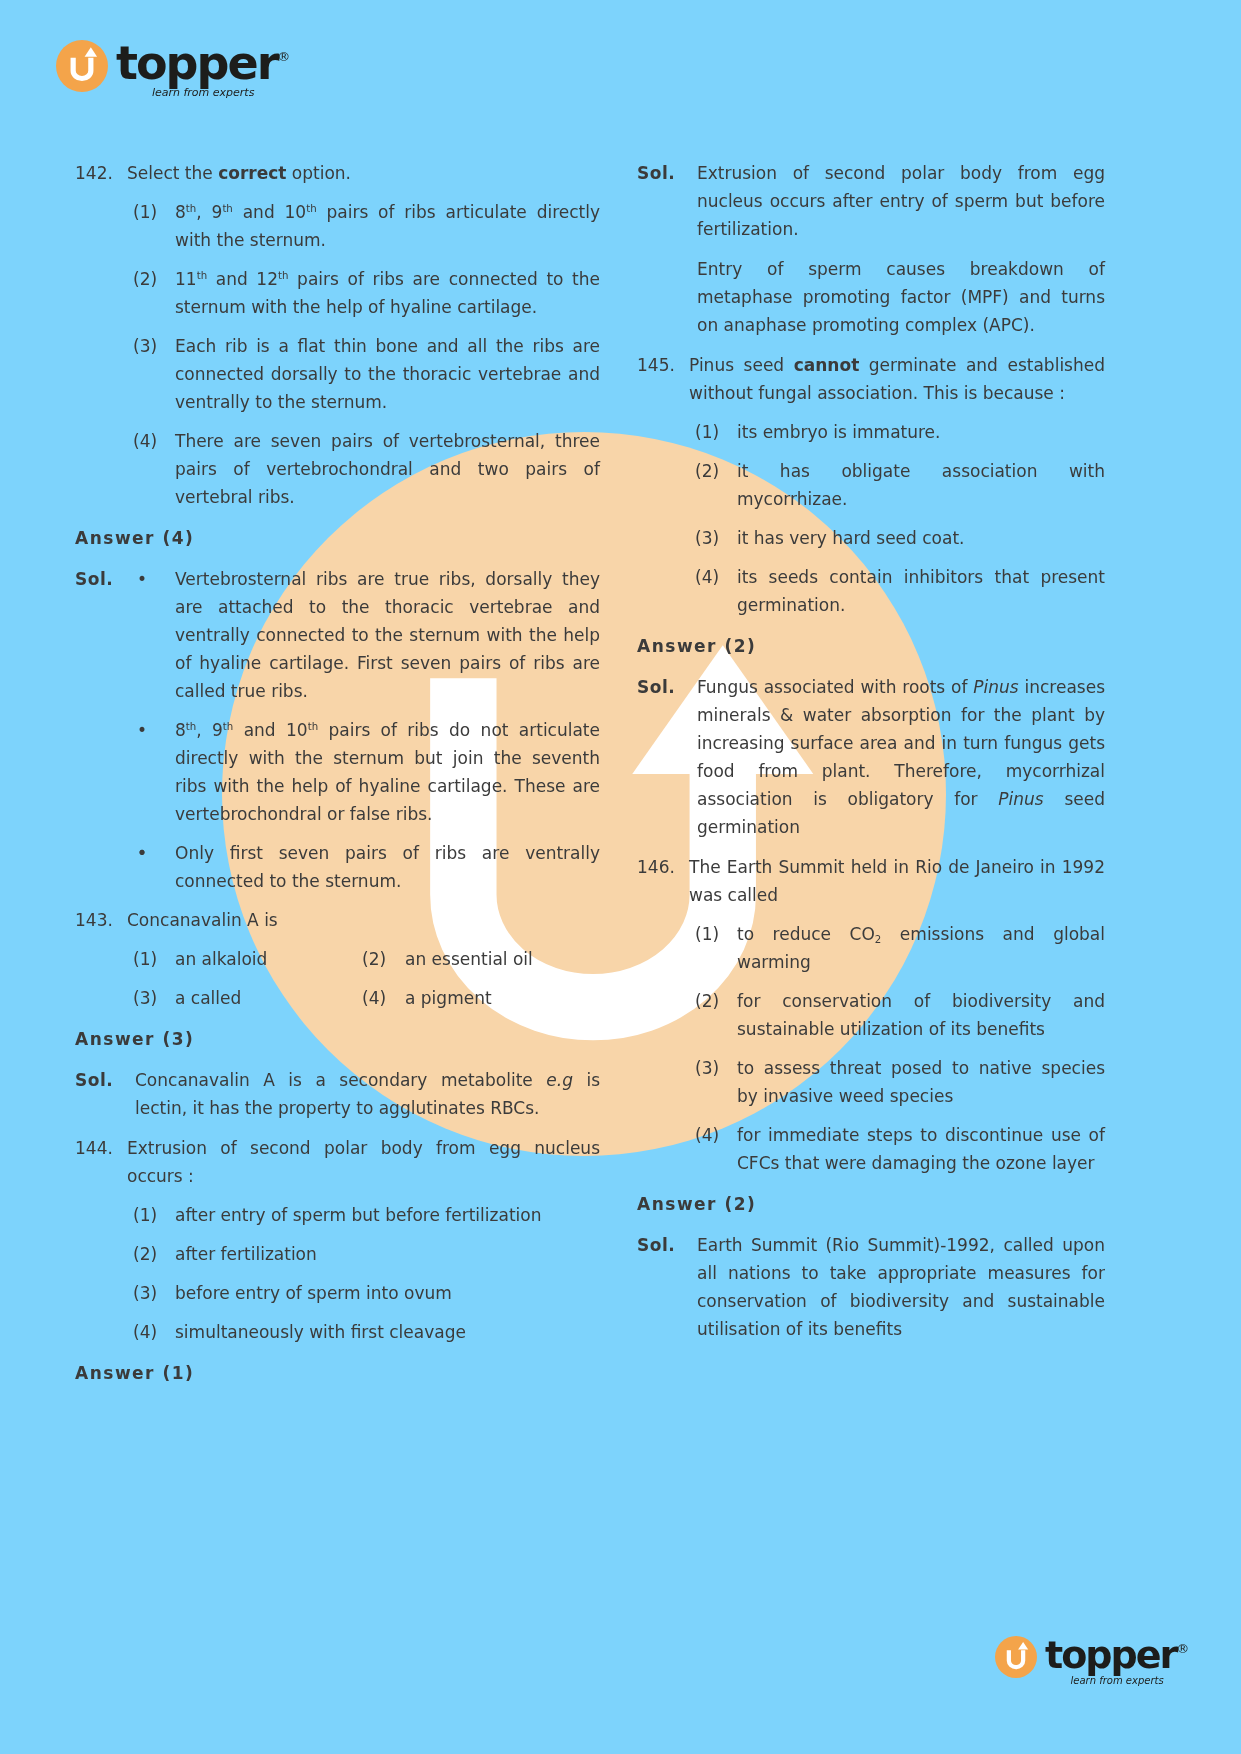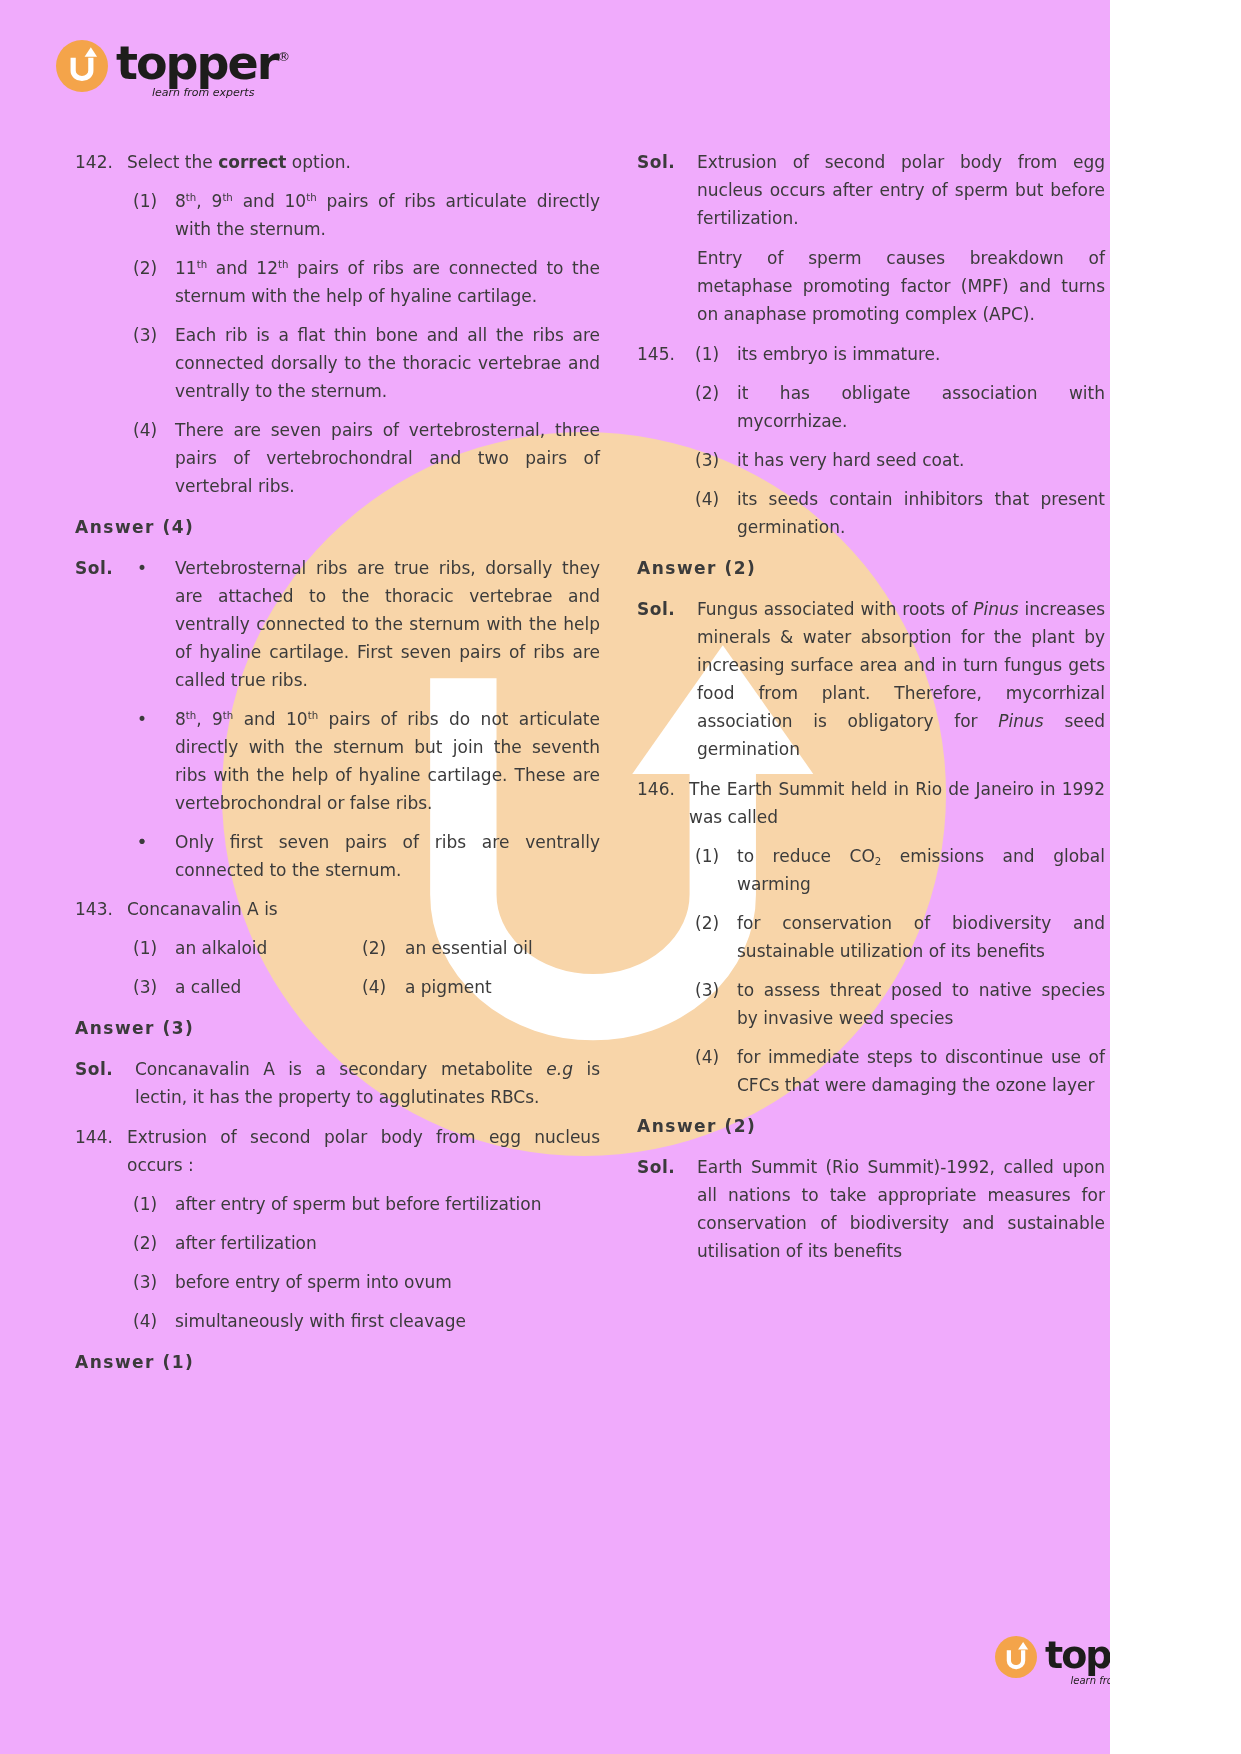--- a/index.html
+++ b/index.html
@@ -7,9 +7,9 @@
   body { width: 1241px; }
   .page {
     position: relative;
-    width: 1110px;
+    width: 1241px;
     height: 1754px;
-    background: #f0abfc;
+    background: #7dd3fc;
     overflow: hidden;
     font-family: "DejaVu Sans", "Liberation Sans", sans-serif;
     font-size: 17px;

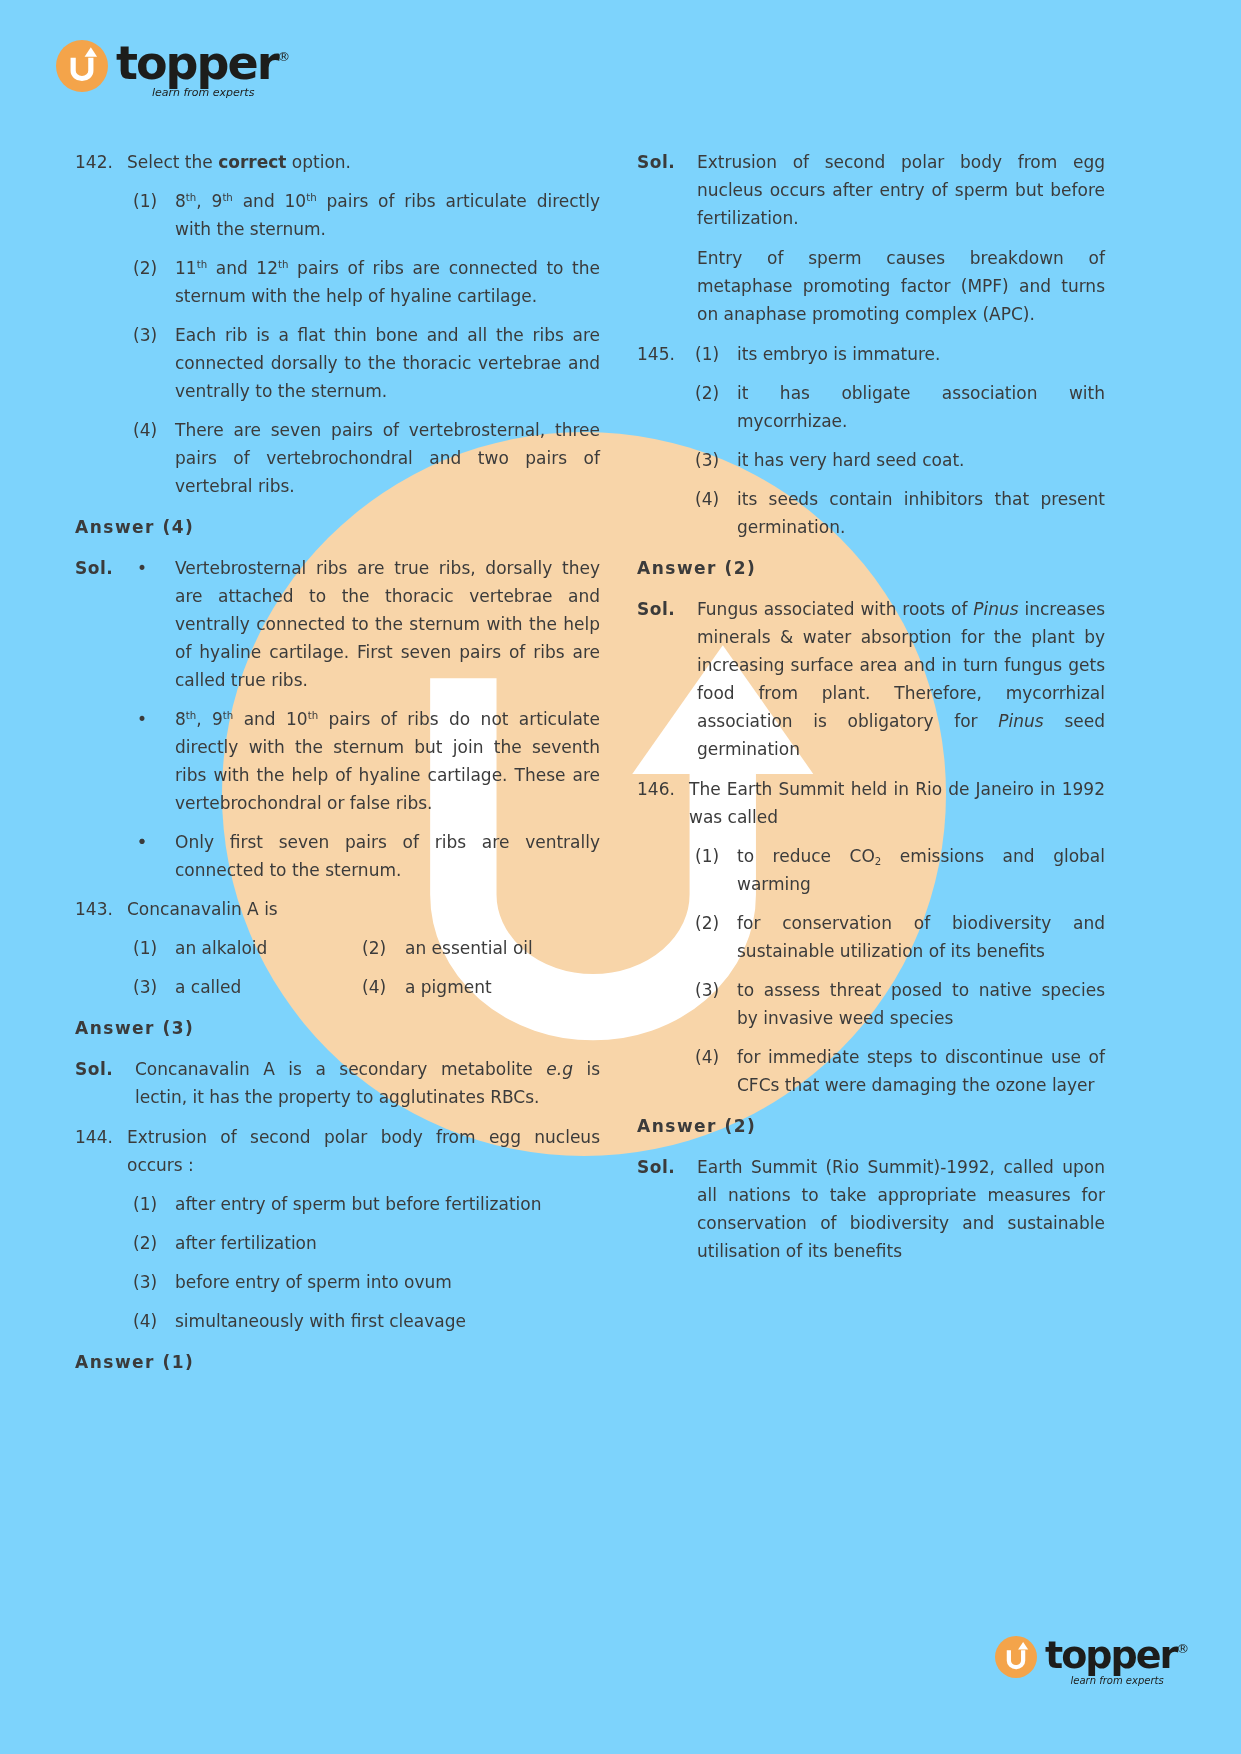--- a/index.html
+++ b/index.html
@@ -37,7 +37,7 @@
   .wm { position: absolute; left: 222px; top: 432px; width: 724px; height: 724px; z-index: 0; }
 
   
-  .col { position: absolute; top: 148px; text-align: justify; z-index: 1; }
+  .col { position: absolute; top: 159px; text-align: justify; z-index: 1; }
   .col-left { left: 75px; width: 525px; }
   .col-right { left: 637px; width: 468px; }
 

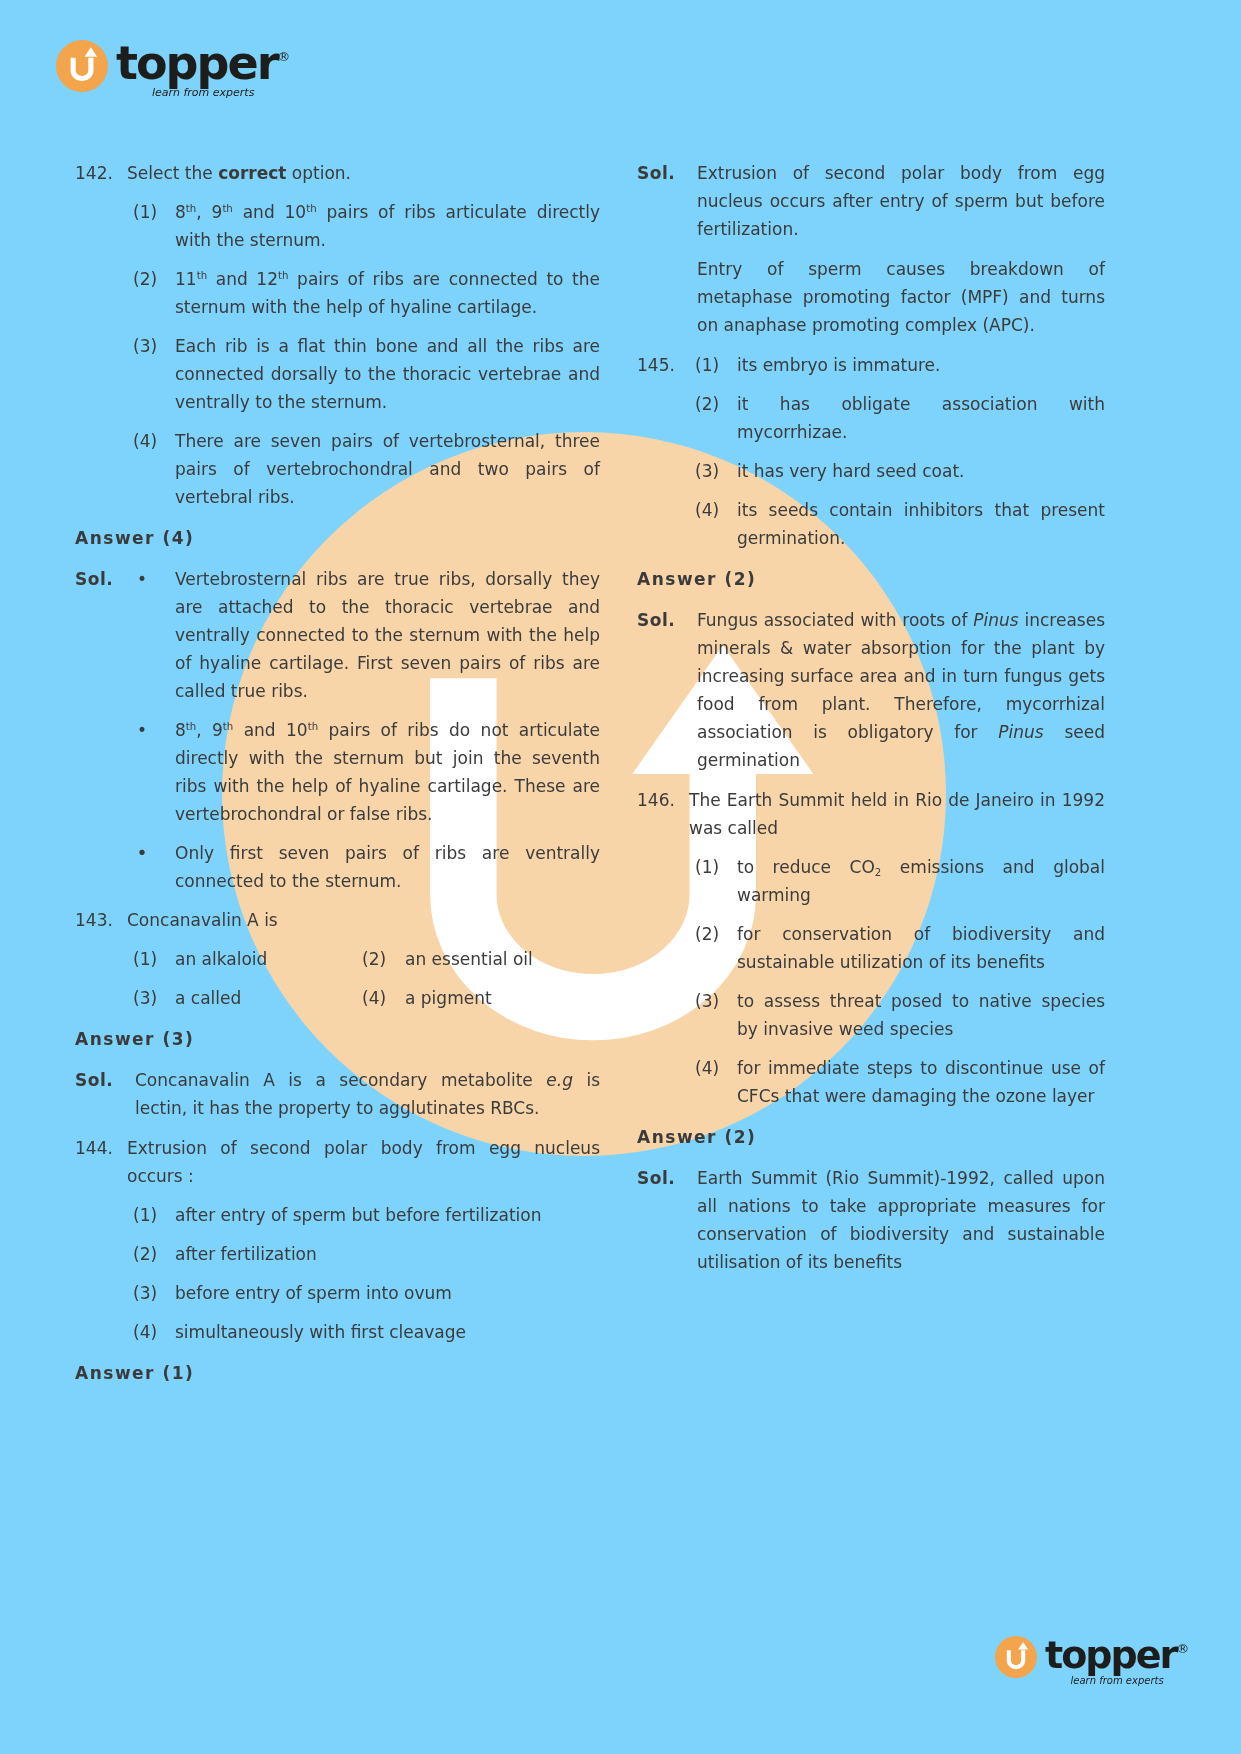--- a/index.html
+++ b/index.html
@@ -207,6 +207,7 @@
     <div class="q">
       <div class="qhead">
         <span class="qnum">145.</span>
+        <span class="qtext">Pinus seed <b>cannot</b> germinate and established without fungal association. This is because :</span>
       </div>
       <div class="opt">
         <span class="om">(1)</span>

